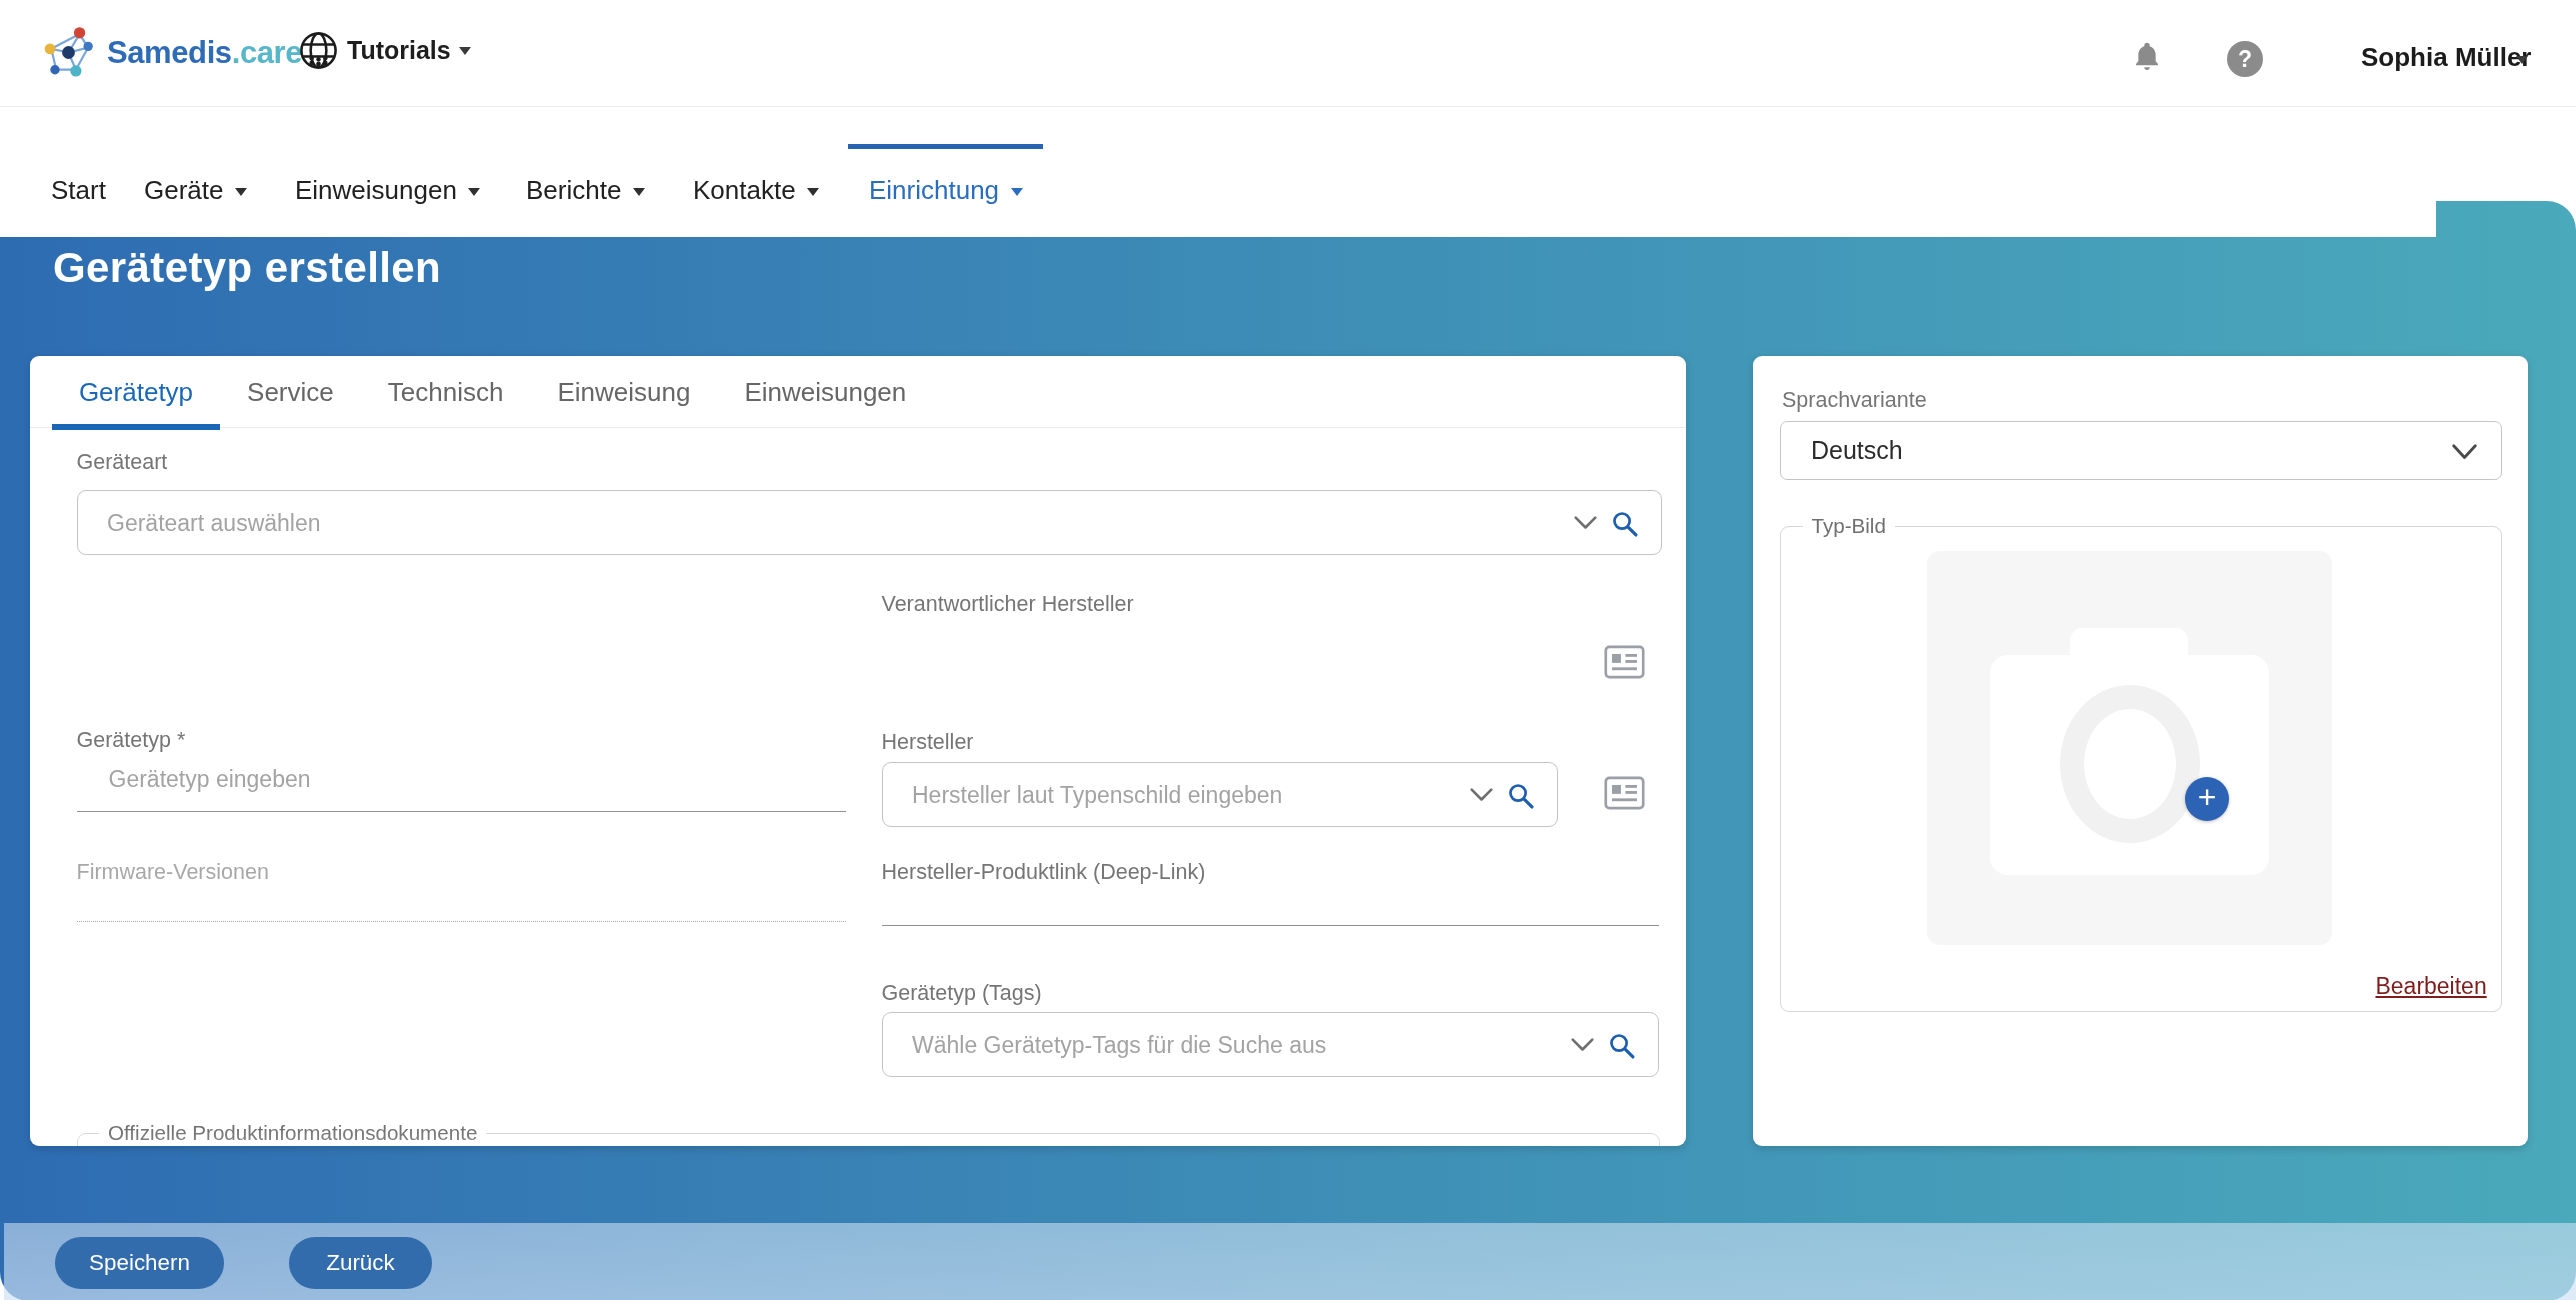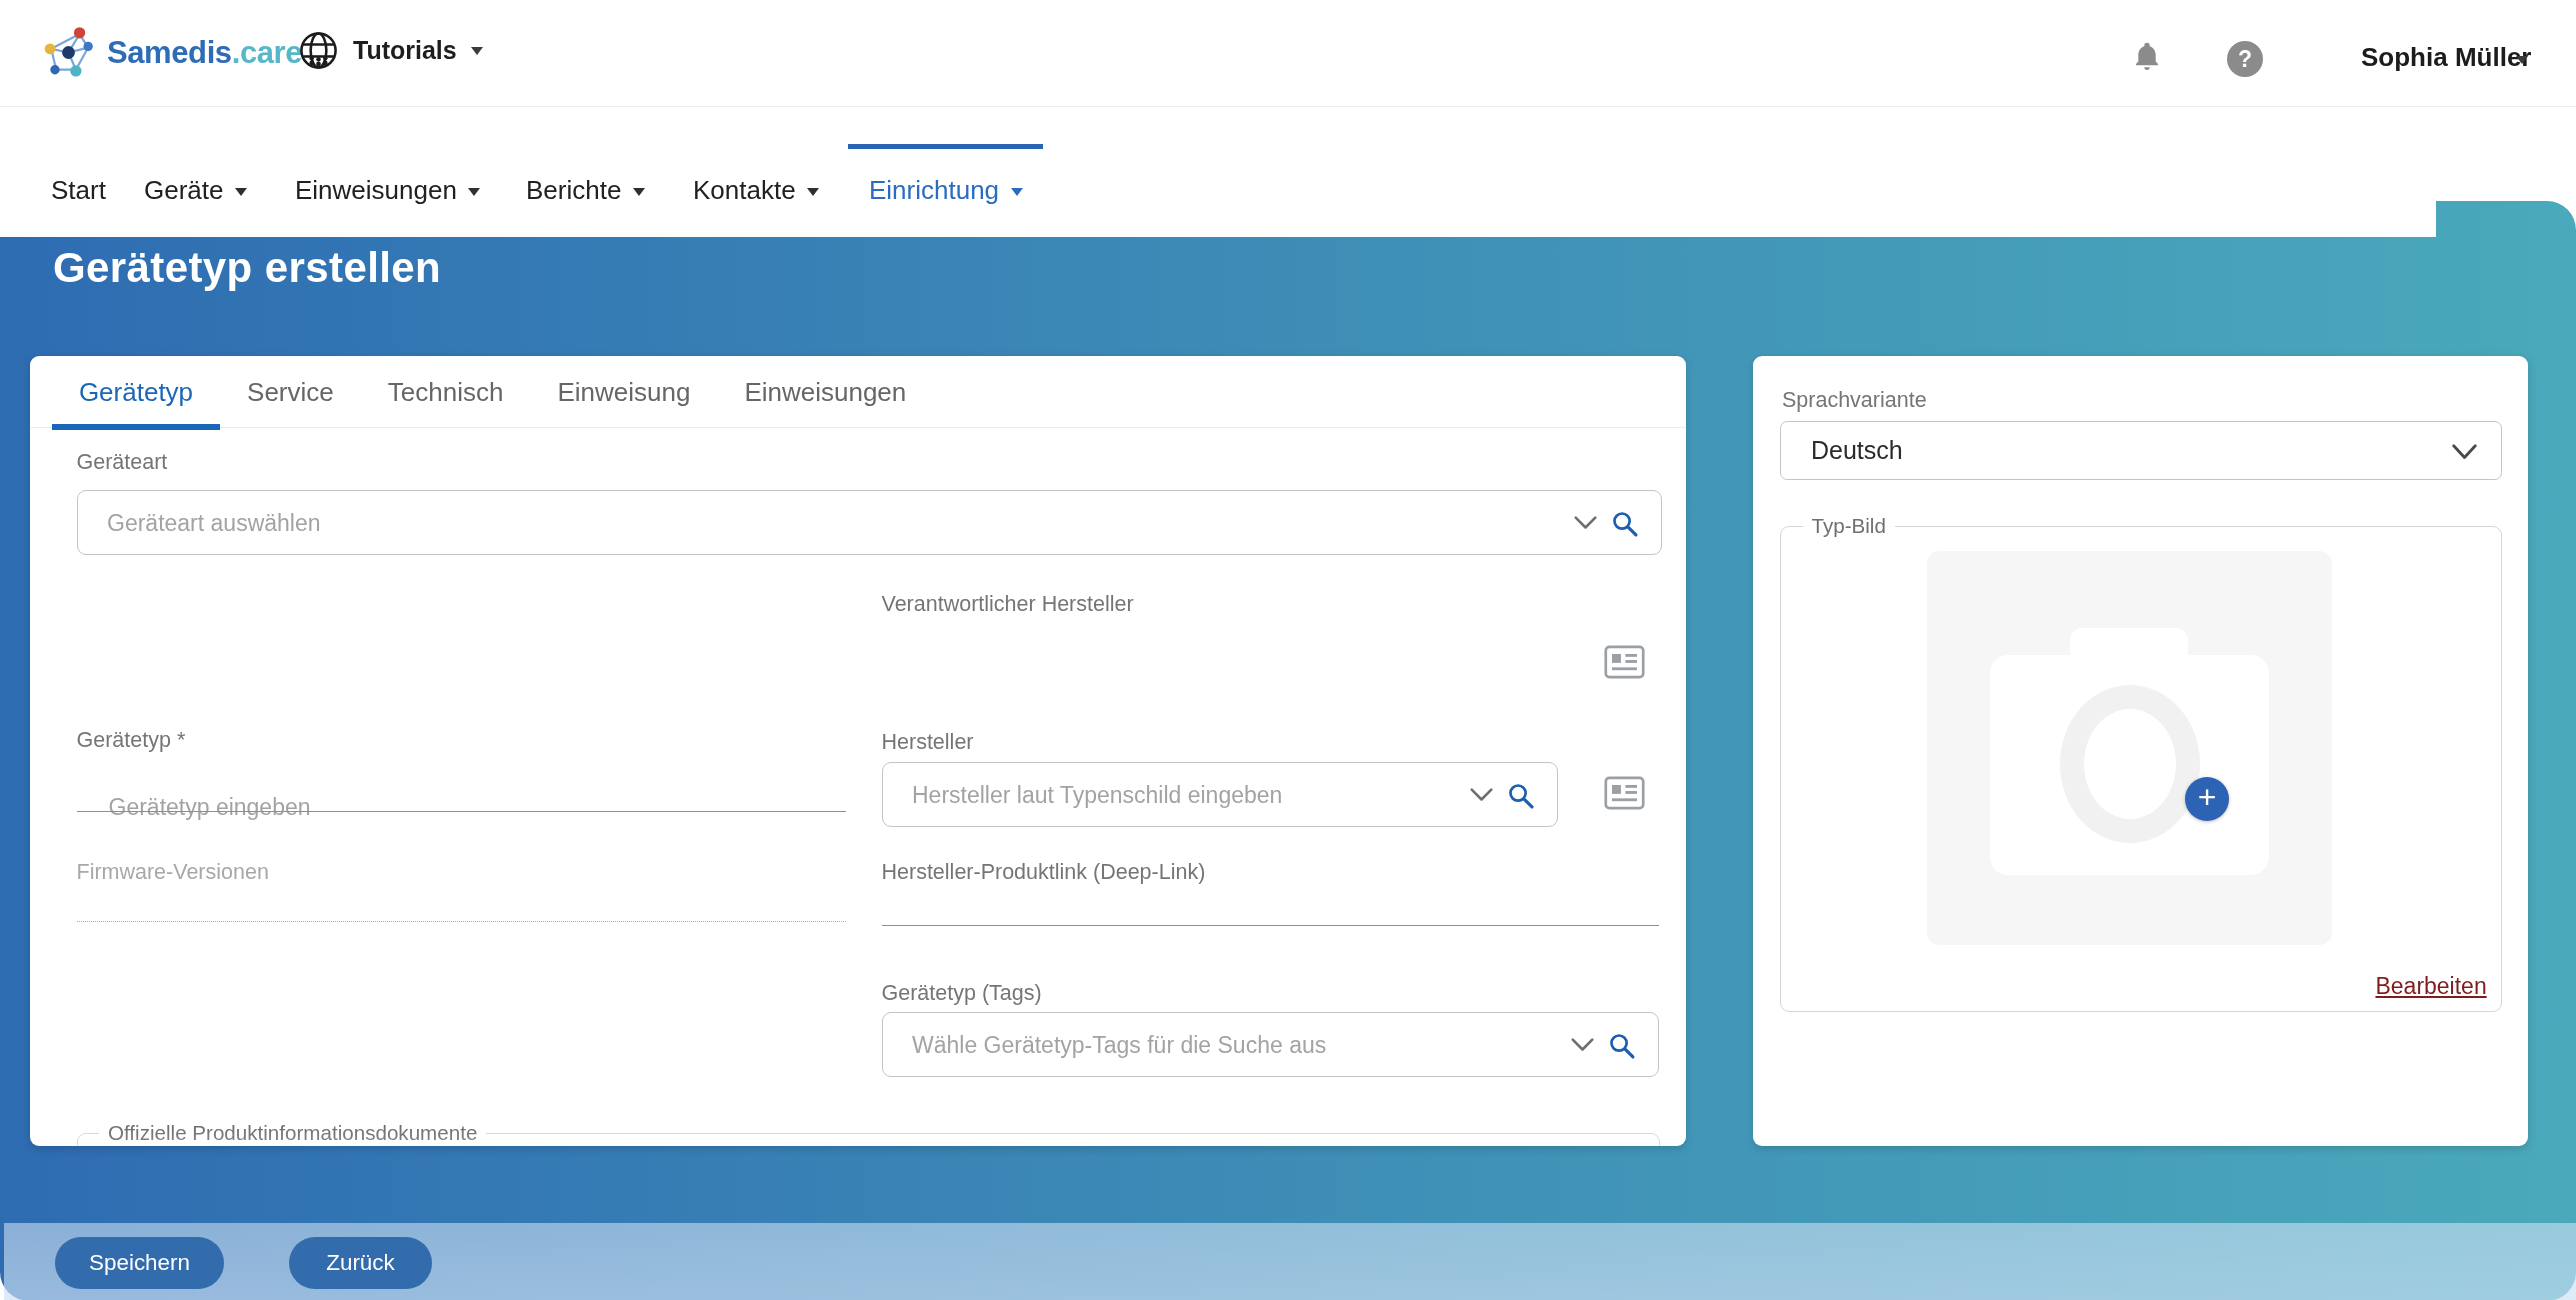--- a/index.html
+++ b/index.html
@@ -14,7 +14,7 @@
   .brand-text { font-size:31px; font-weight:bold; letter-spacing:-0.4px; }
   .brand-text .b1 { color:#2f6cb7;text-align:right; }
   .brand-text .b2 { color:#57b7c8; }
-  .tutorials { position:absolute; left:298px; top:30px; display:flex; align-items:center; gap:14px; cursor:pointer; }
+  .tutorials { position:absolute; left:298px; top:30px; display:flex; align-items:center; gap:8px; cursor:pointer; }
   .tutorials-label { font-size:25px; font-weight:bold; color:#1e1e1e; }
   .caret { display:inline-block; width:0; height:0; border-left:7.2px solid transparent;
            border-right:7.2px solid transparent; border-top:9px solid #3a3a3a; }

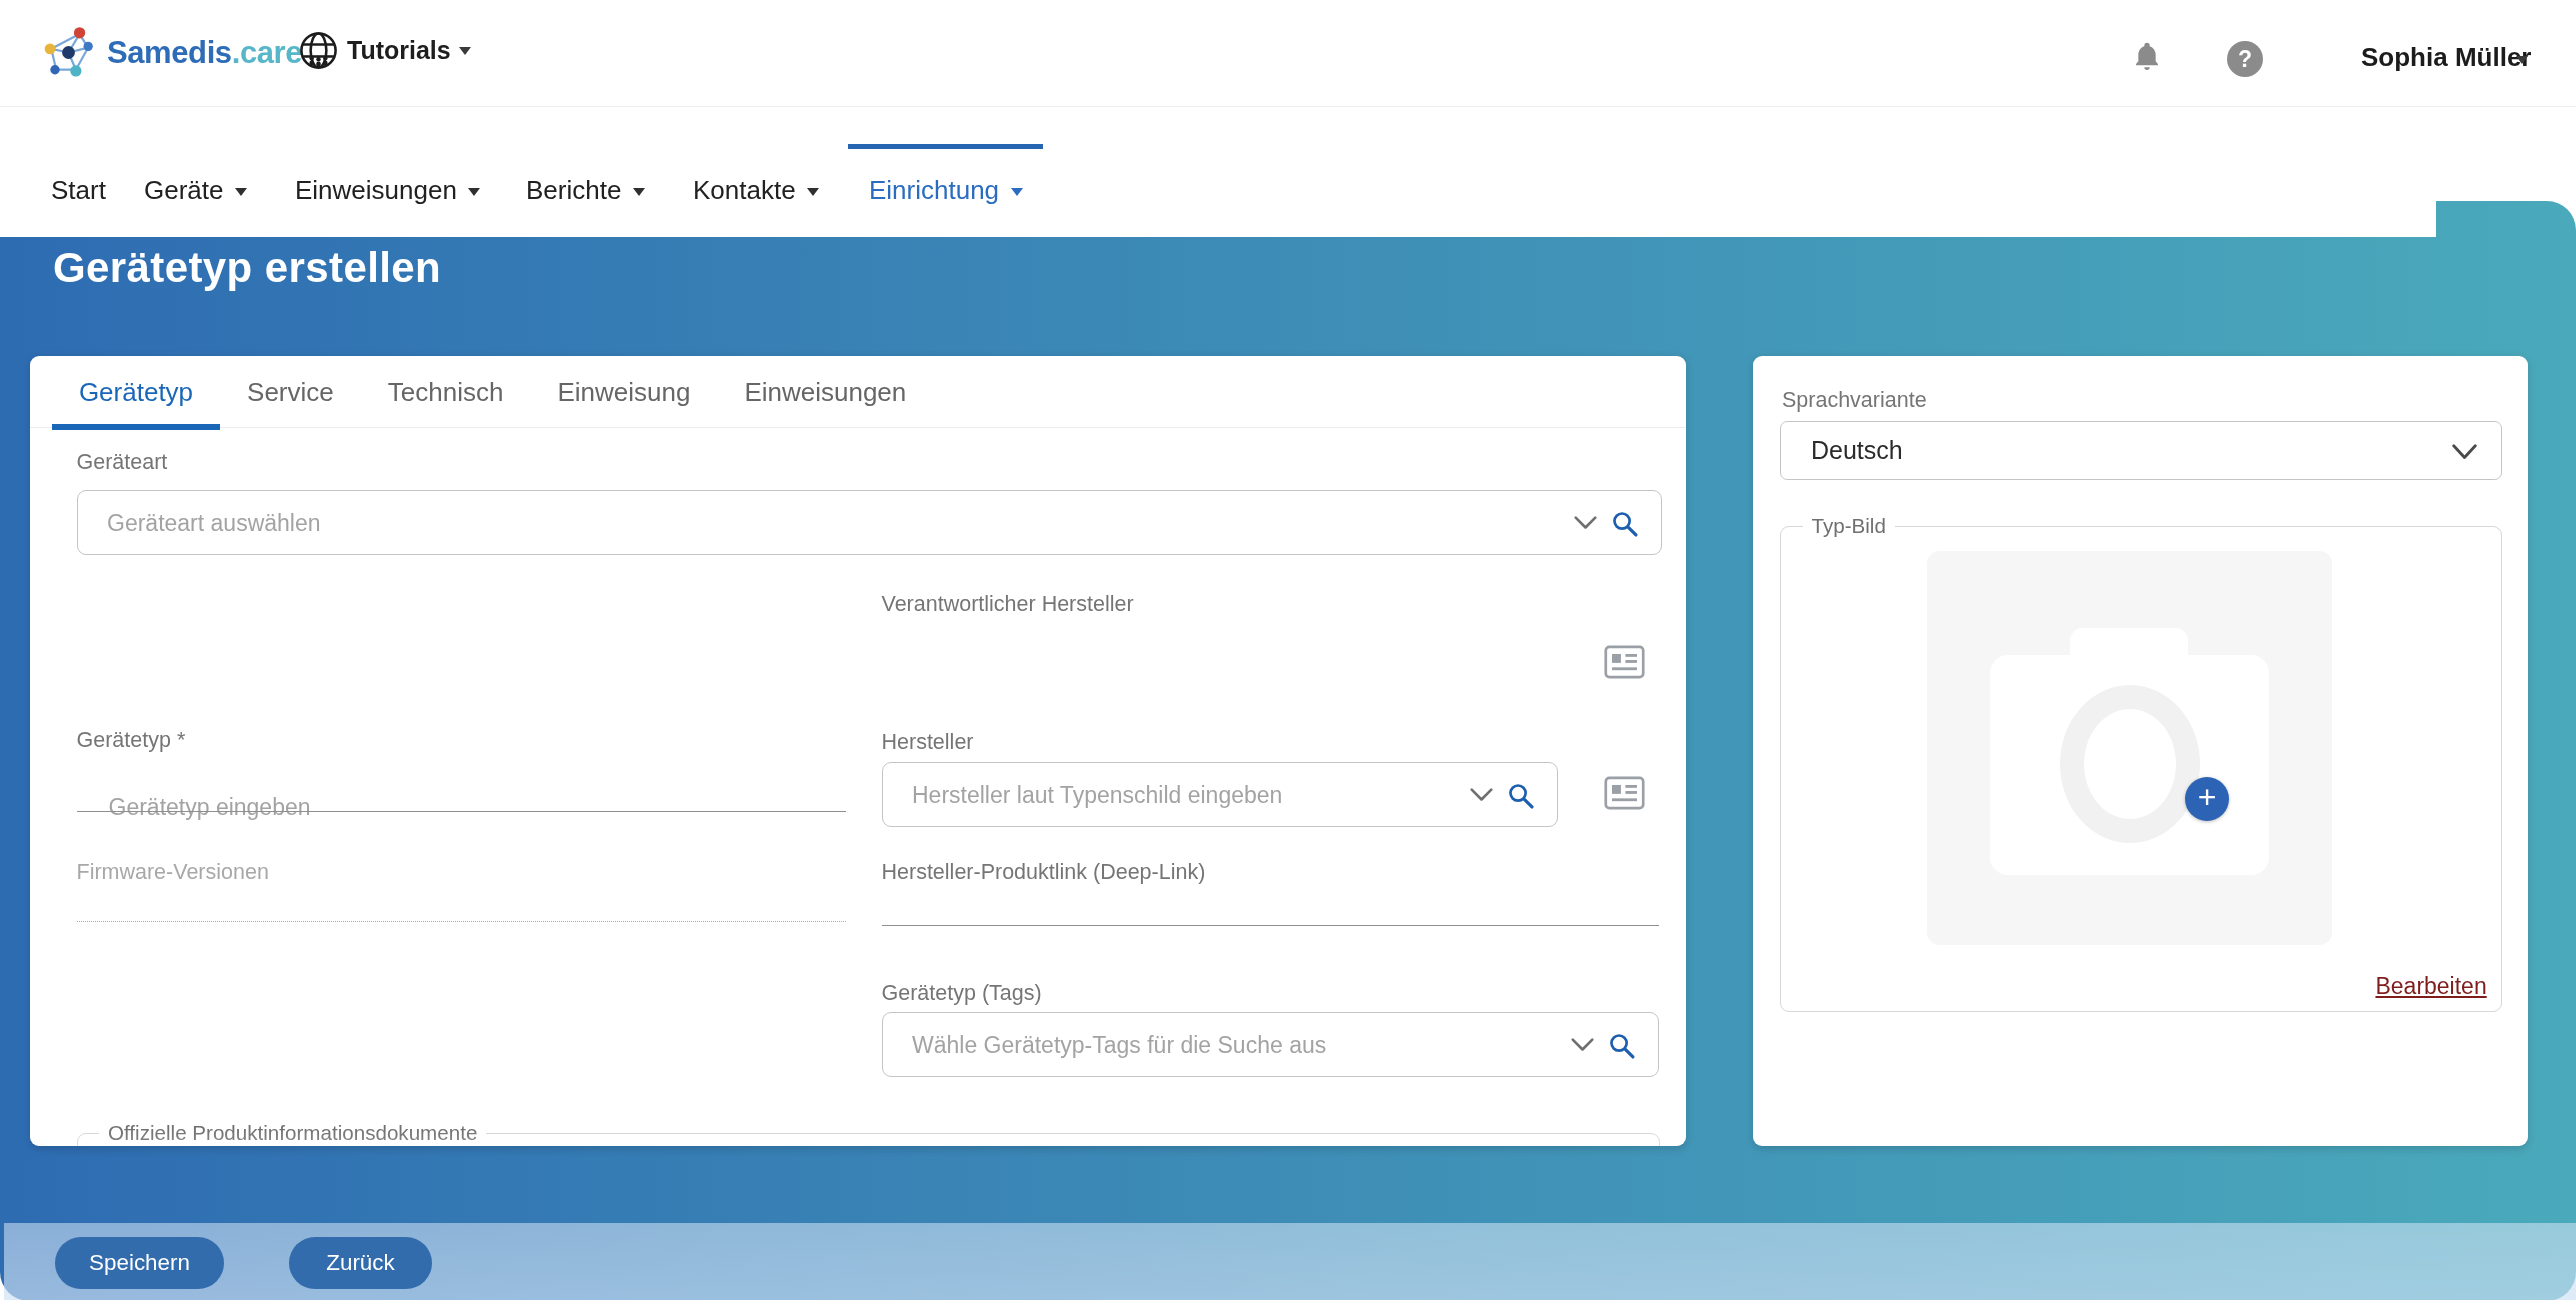--- a/index.html
+++ b/index.html
@@ -67,7 +67,7 @@
   .combo .ph { position:absolute; left:29.5px; top:0; line-height:64px; font-size:23px; color:#a3a3a3; white-space:nowrap; }
   .combo .chev { position:absolute; right:63px; top:24px; cursor:pointer; }
   .combo .mag  { position:absolute; right:21.5px; top:18px; cursor:pointer; }
-  .ufield { position:absolute;margin-top:28px; }
+  .ufield { position:absolute; }
   .ufield .ph { position:absolute; left:32px; top:0; font-size:23px; color:#a3a3a3; white-space:nowrap; }
   .uline { position:absolute; height:0; border-bottom:0.9px solid #8f8f8f; }
   .uline.dotted { border-bottom:1.8px dotted #aaa; }

